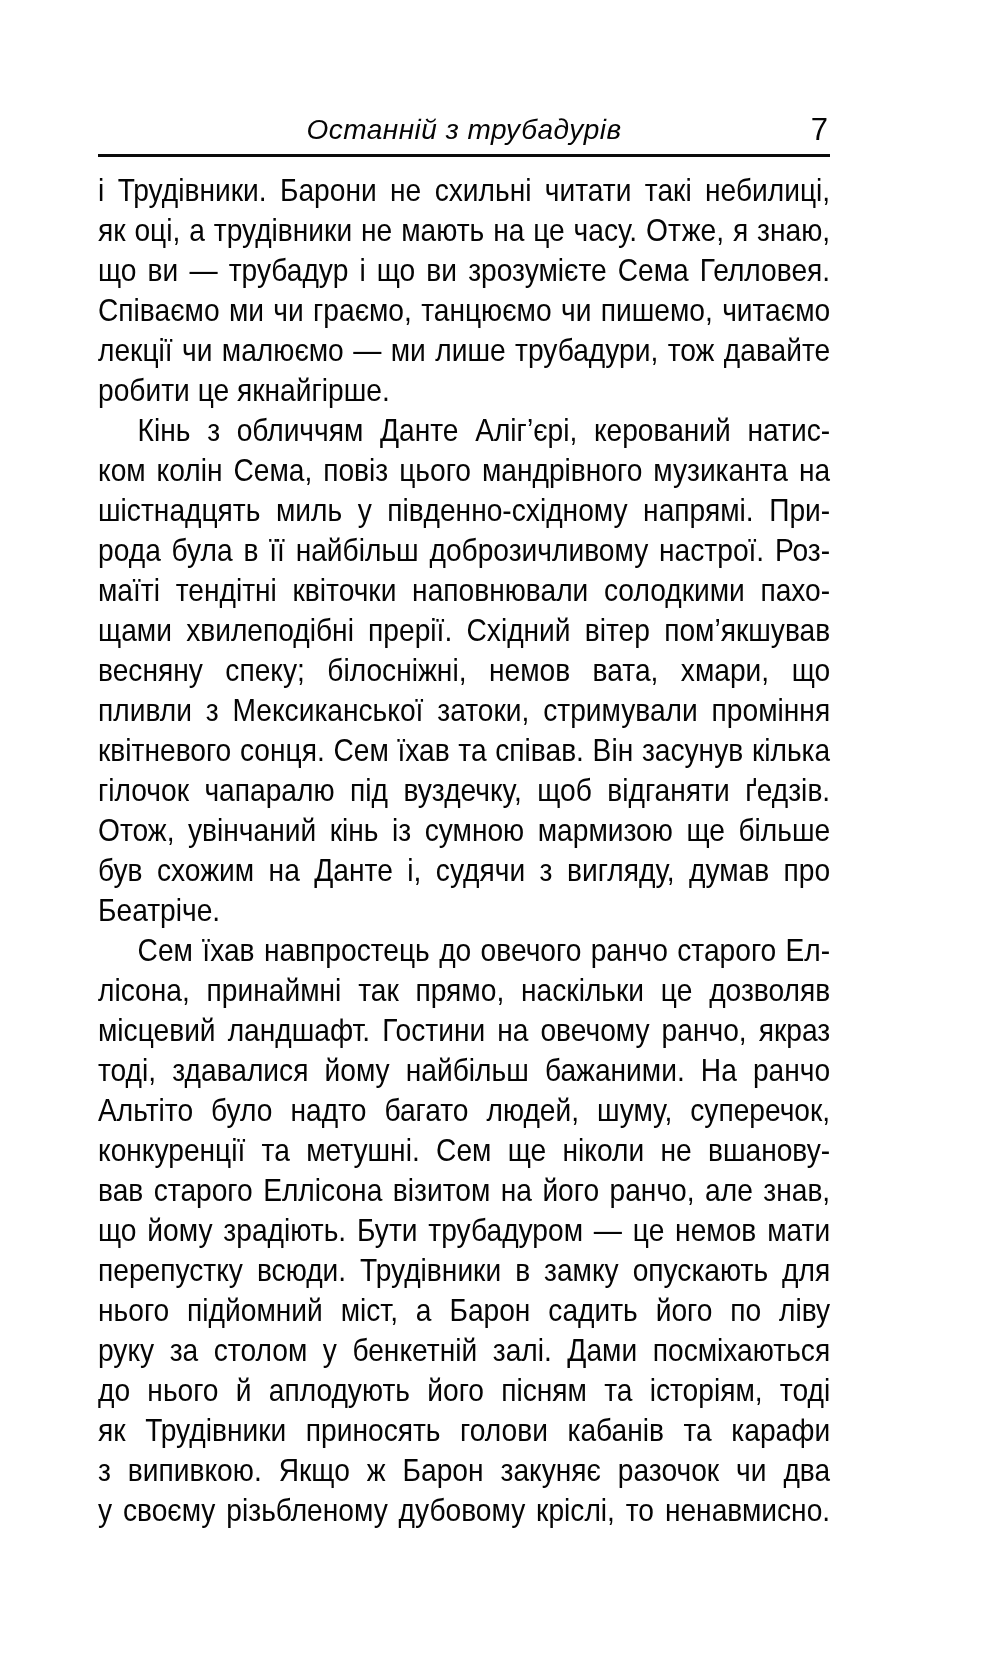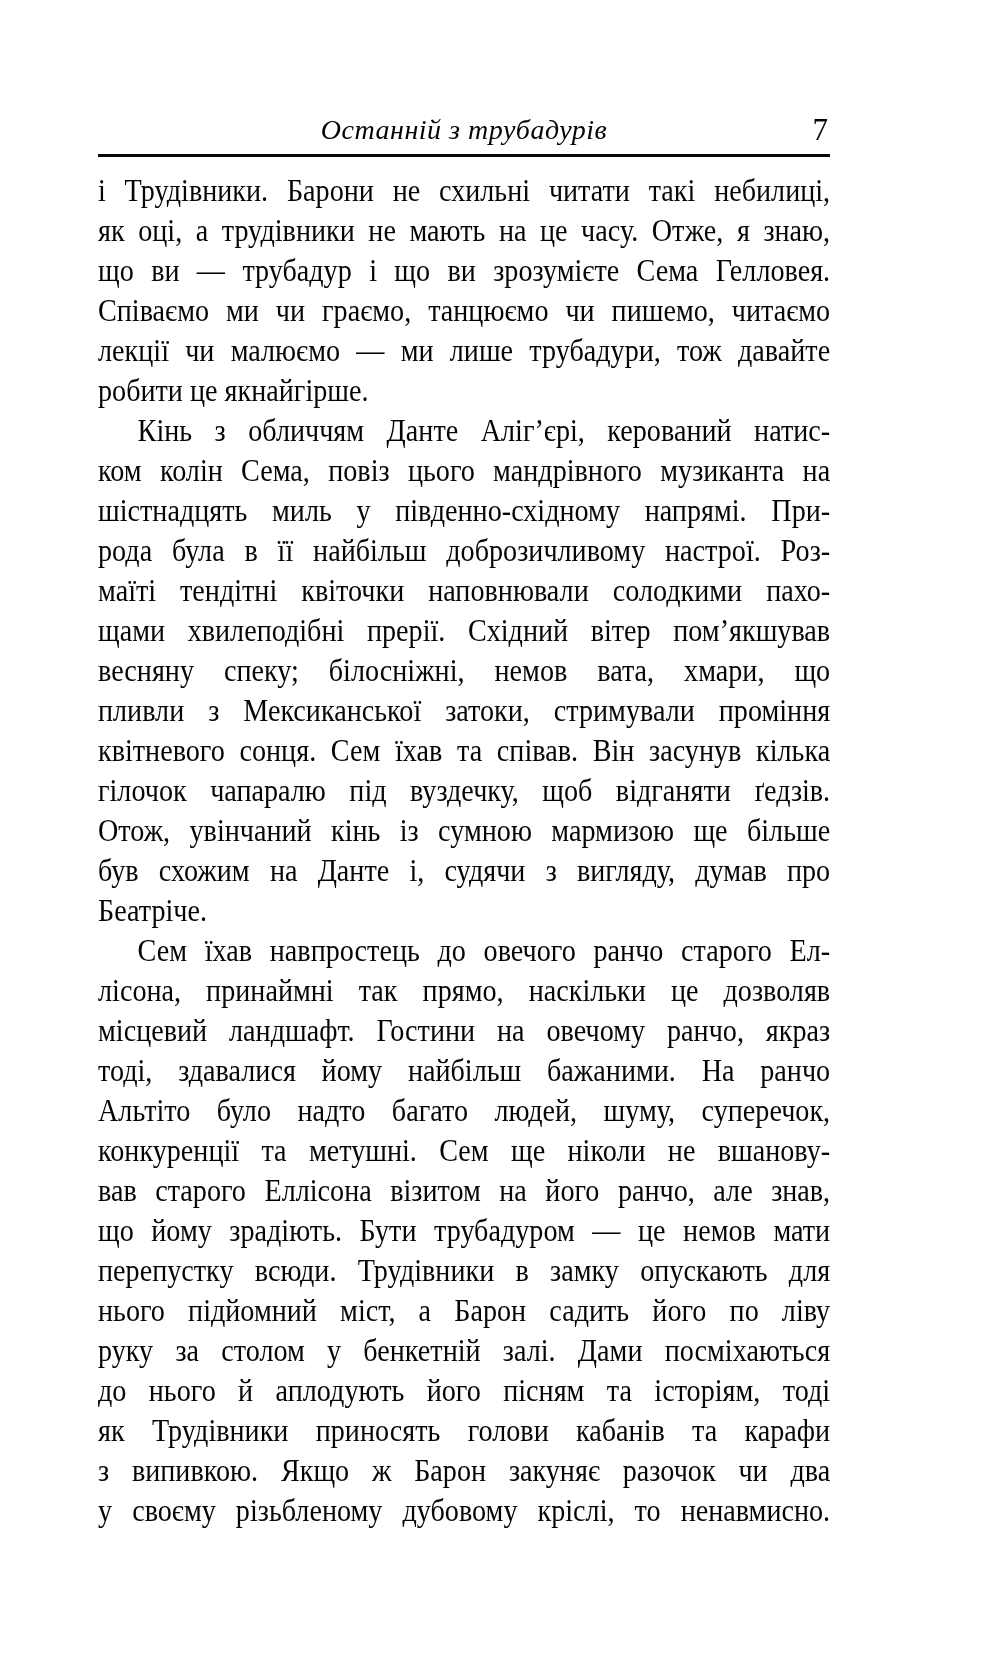--- a/index.html
+++ b/index.html
@@ -9,7 +9,7 @@
     height: 1654px;
     background: #ffffff;
     color: #050505;
-    font-family: Liberation Serif, serif;
+    font-family: Liberation Sans, sans-serif;
     overflow: hidden;
   }
   .content {

